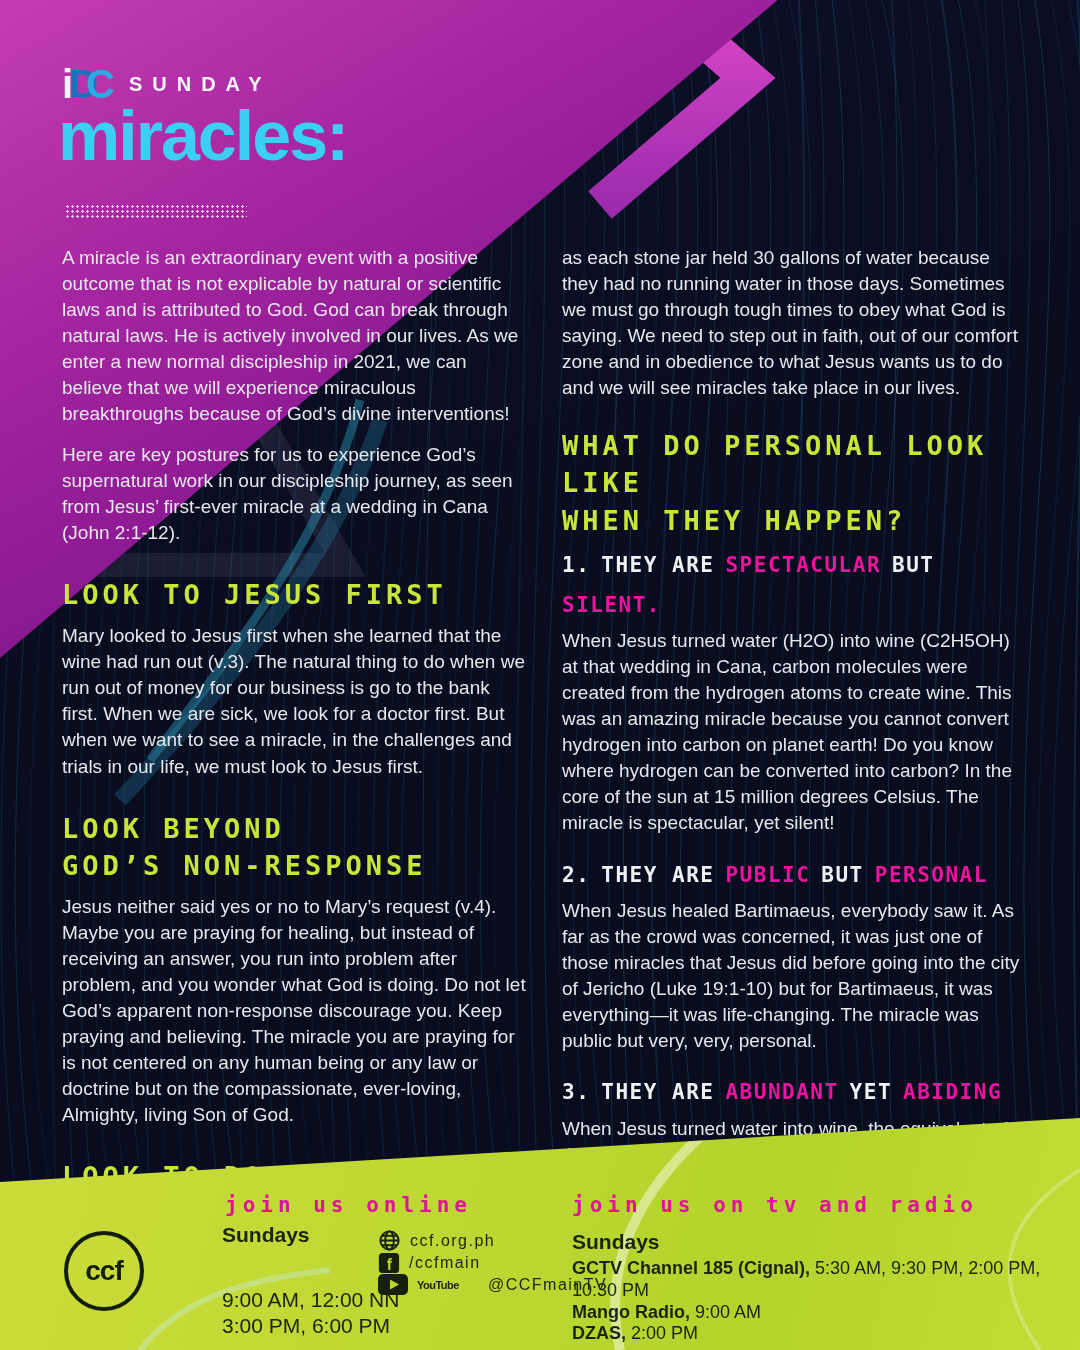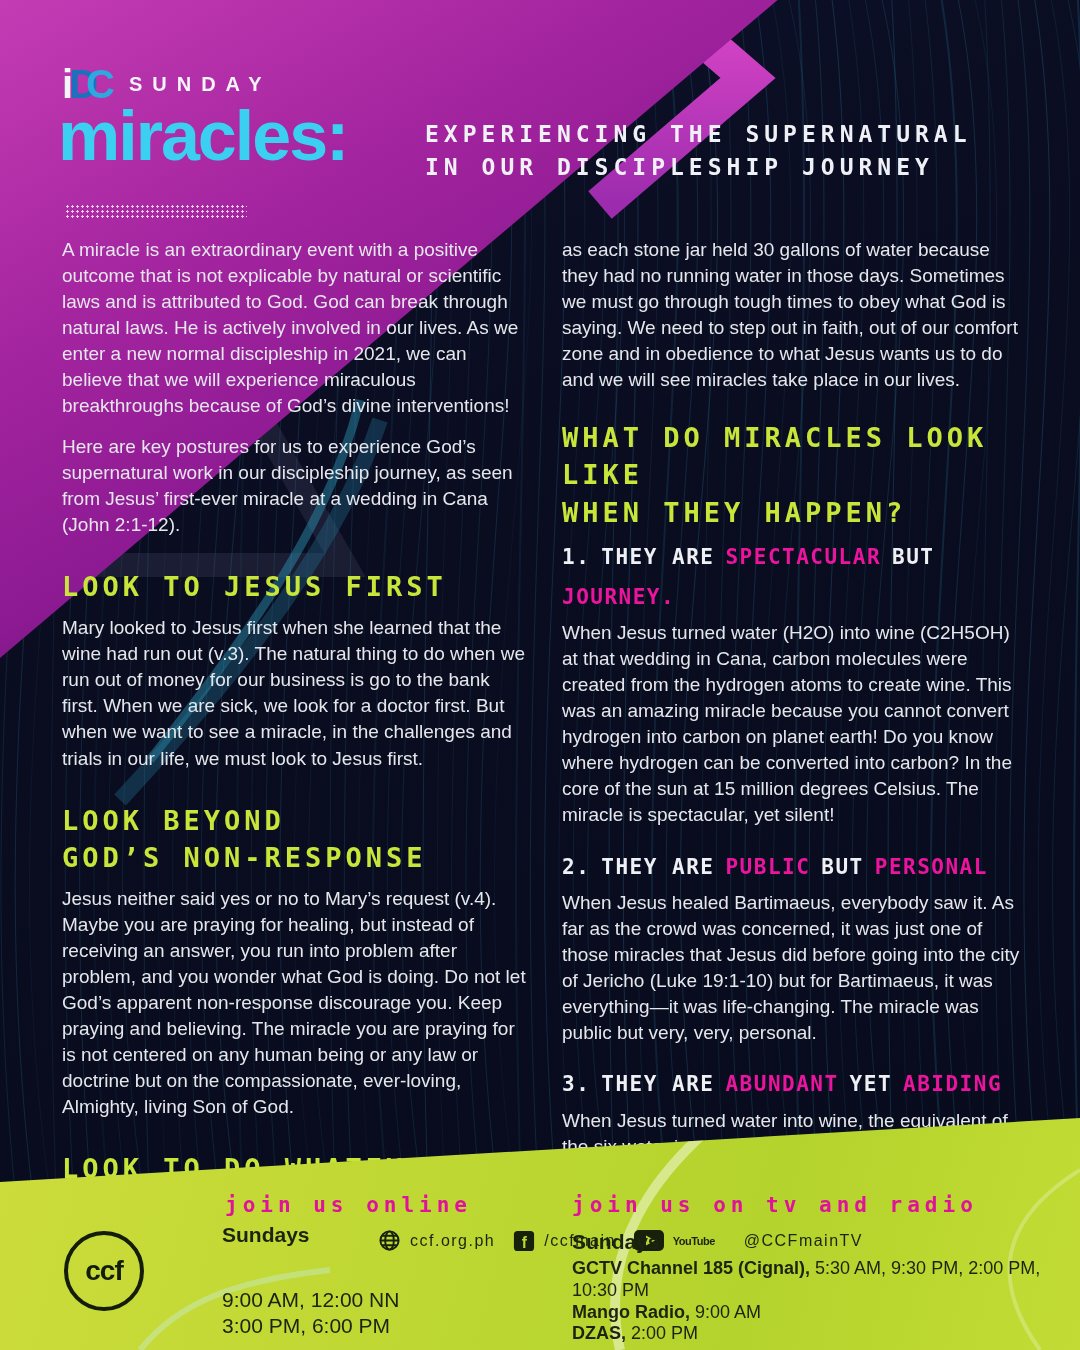--- a/index.html
+++ b/index.html
@@ -172,10 +172,6 @@
     <div class="sunday">SUNDAY</div>
   </div>
   <div class="title">miracles:</div>
-  <div class="subtitle">
-    <div>EXPERIENCING THE SUPERNATURAL</div>
-    <div>IN OUR DISCIPLESHIP JOURNEY</div>
-  </div>
   <div class="halftone"></div>
 
   <div class="col col-left">

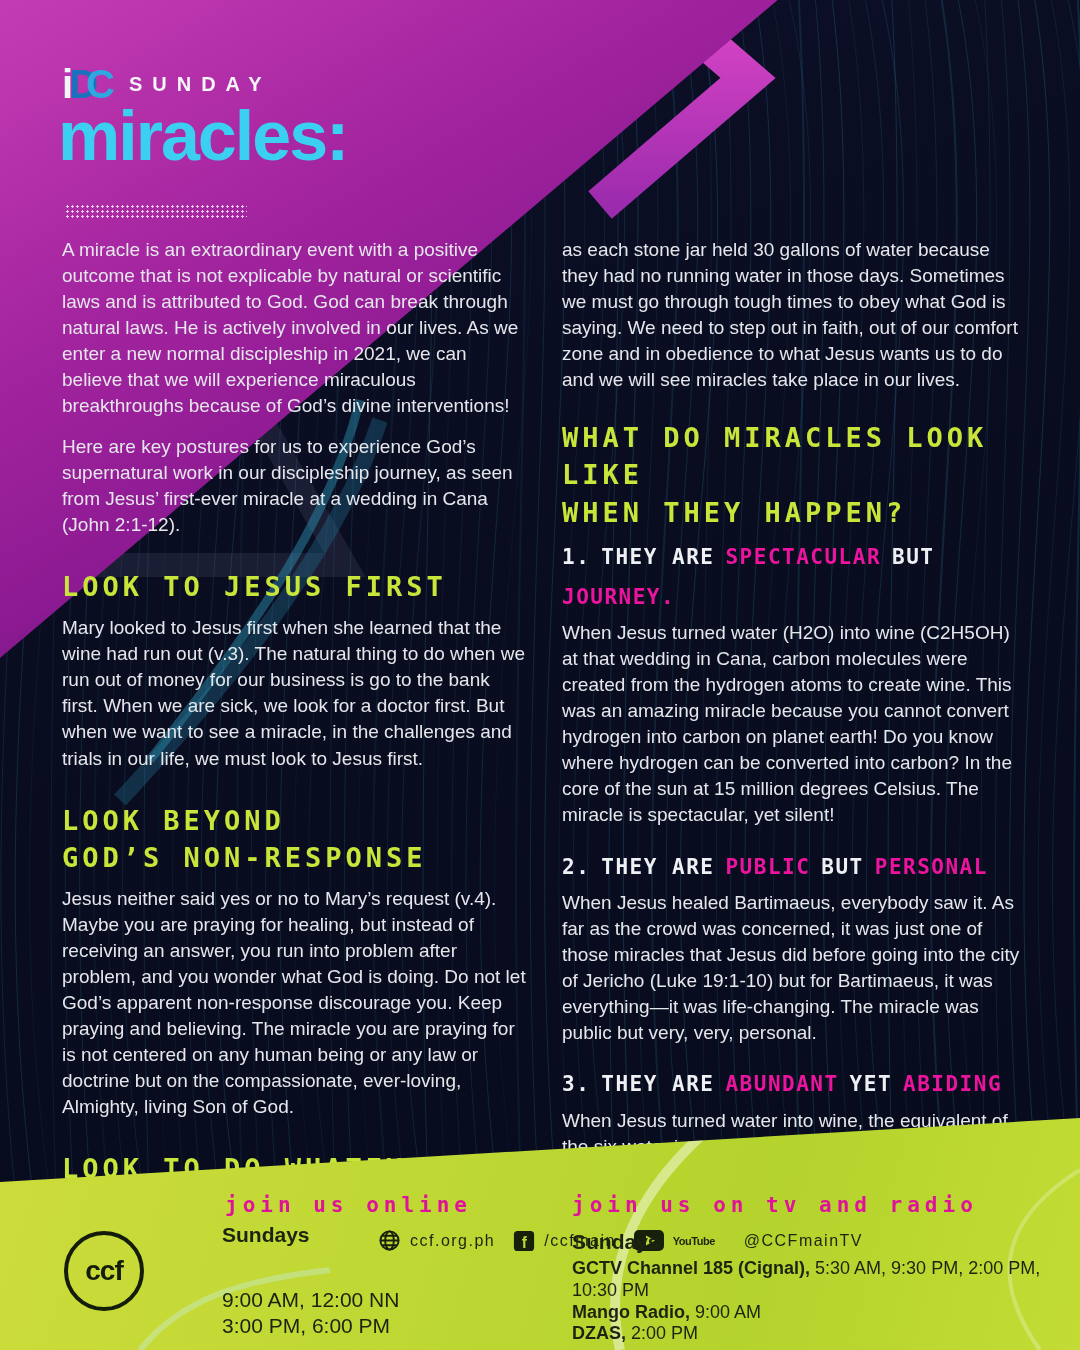--- a/index.html
+++ b/index.html
@@ -30,7 +30,7 @@
   .col{position:absolute;top:237px;width:466px;color:#e6e7ec;font-size:19px;line-height:1.37;}
   .col-left{left:62px;}
   .col-right{left:562px;}
-  .col p{margin:0 0 15px 0;}
+  .col p{margin:8px 0 15px 0;}
   .g-head{font-family:"DejaVu Sans Mono",monospace;font-weight:bold;color:#c8e53a;
           font-size:27px;letter-spacing:4px;line-height:1.38;margin:30px 0 10px 0;}
   .g-head.first{margin-top:30px;}

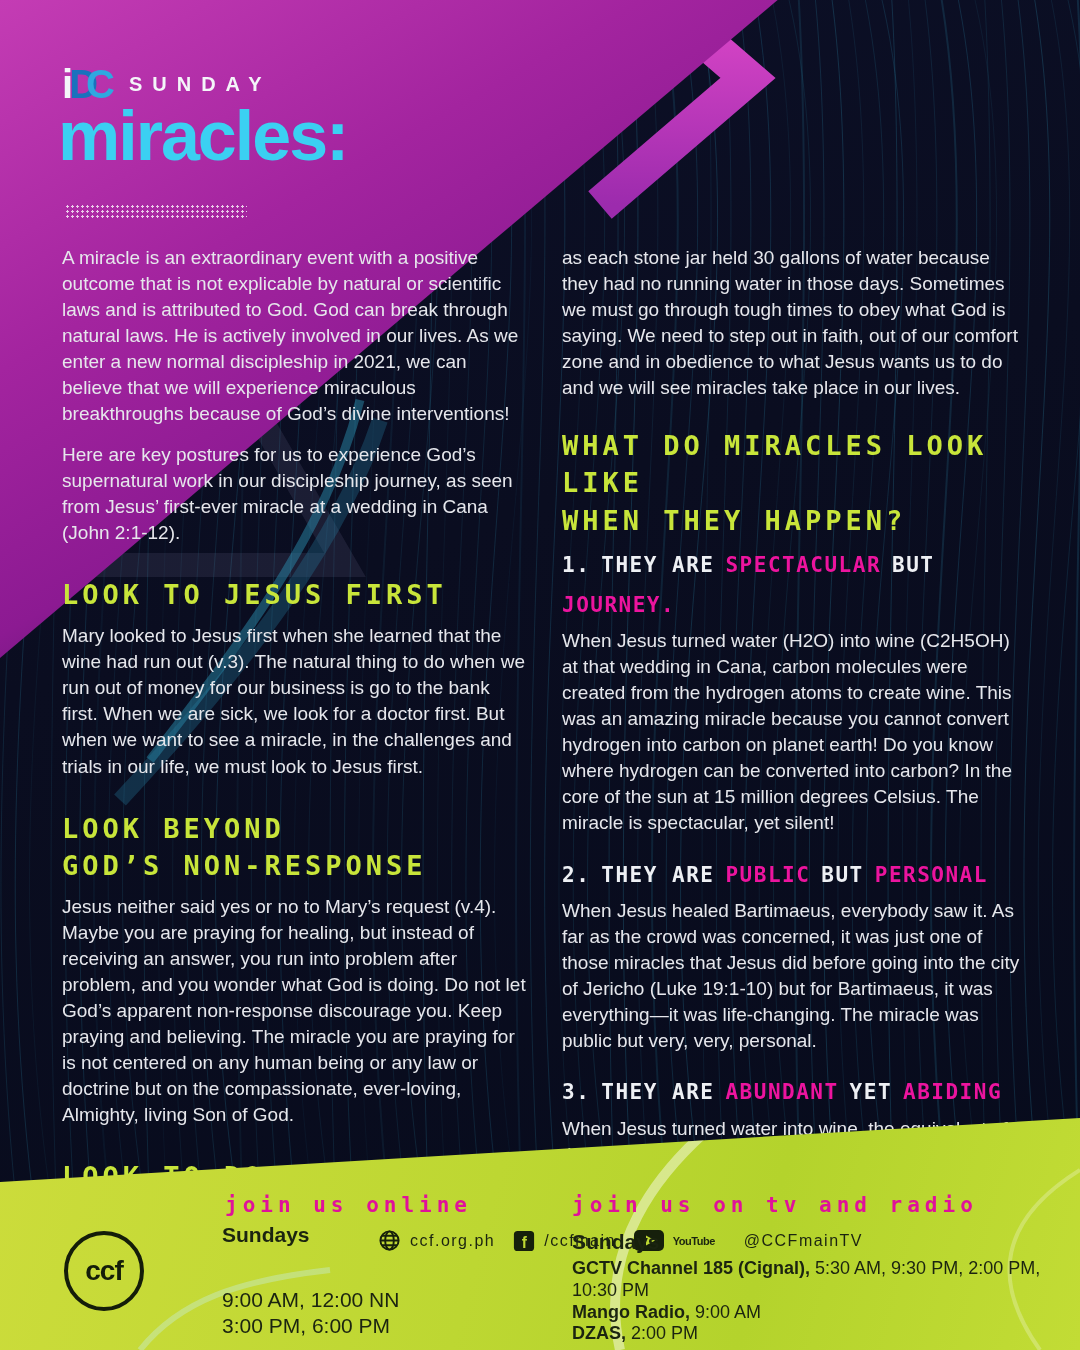--- a/index.html
+++ b/index.html
@@ -201,7 +201,7 @@
     <p>as each stone jar held 30 gallons of water because they had no running water in those days. Sometimes we must go through tough times to obey what God is saying. We need to step out in faith, out of our comfort zone and in obedience to what Jesus wants us to do and we will see miracles take place in our lives.</p>
 
     <div class="g-head" style="margin-top:26px">
-      <div>WHAT DO MIRACLES LOOK LIKE</div>
+      <div>WHAT DO PERSONAL LOOK LIKE</div>
       <div>WHEN THEY HAPPEN?</div>
     </div>
 

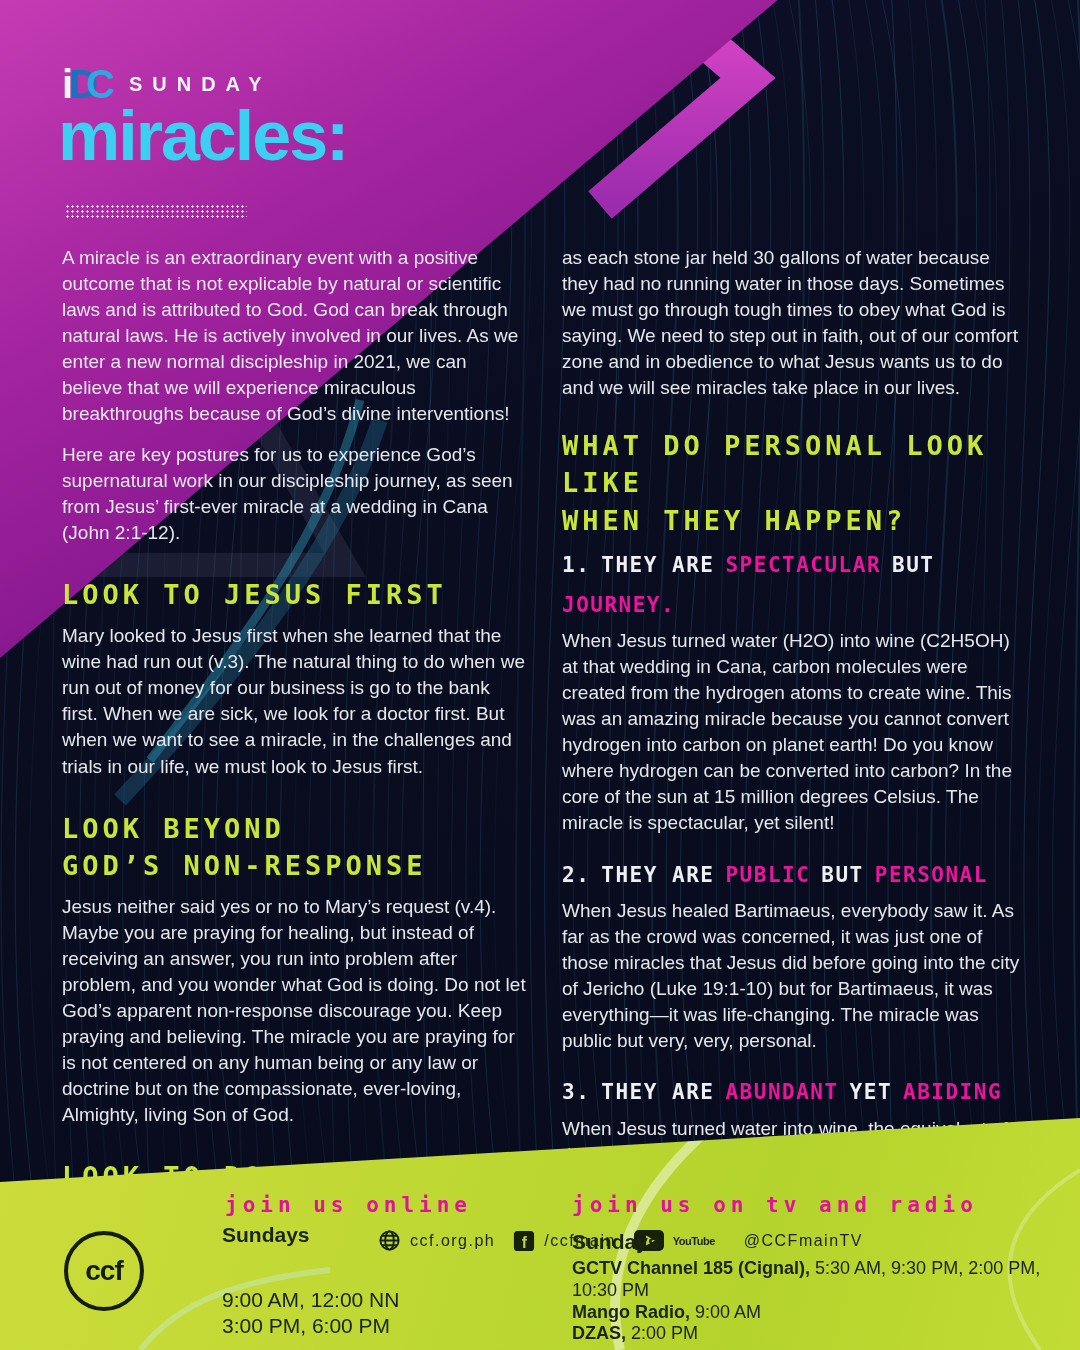--- a/index.html
+++ b/index.html
@@ -210,7 +210,7 @@
       <span>THEY ARE</span>
       <span class="acc">SPECTACULAR</span>
       <span>BUT</span>
-      <span class="acc">JOURNEY.</span>
+      <span class="acc">SILENT.</span>
     </div>
     <p>When Jesus turned water (H2O) into wine (C2H5OH) at that wedding in Cana, carbon molecules were created from the hydrogen atoms to create wine. This was an amazing miracle because you cannot convert hydrogen into carbon on planet earth! Do you know where hydrogen can be converted into carbon? In the core of the sun at 15 million degrees Celsius. The miracle is spectacular, yet silent!</p>
 

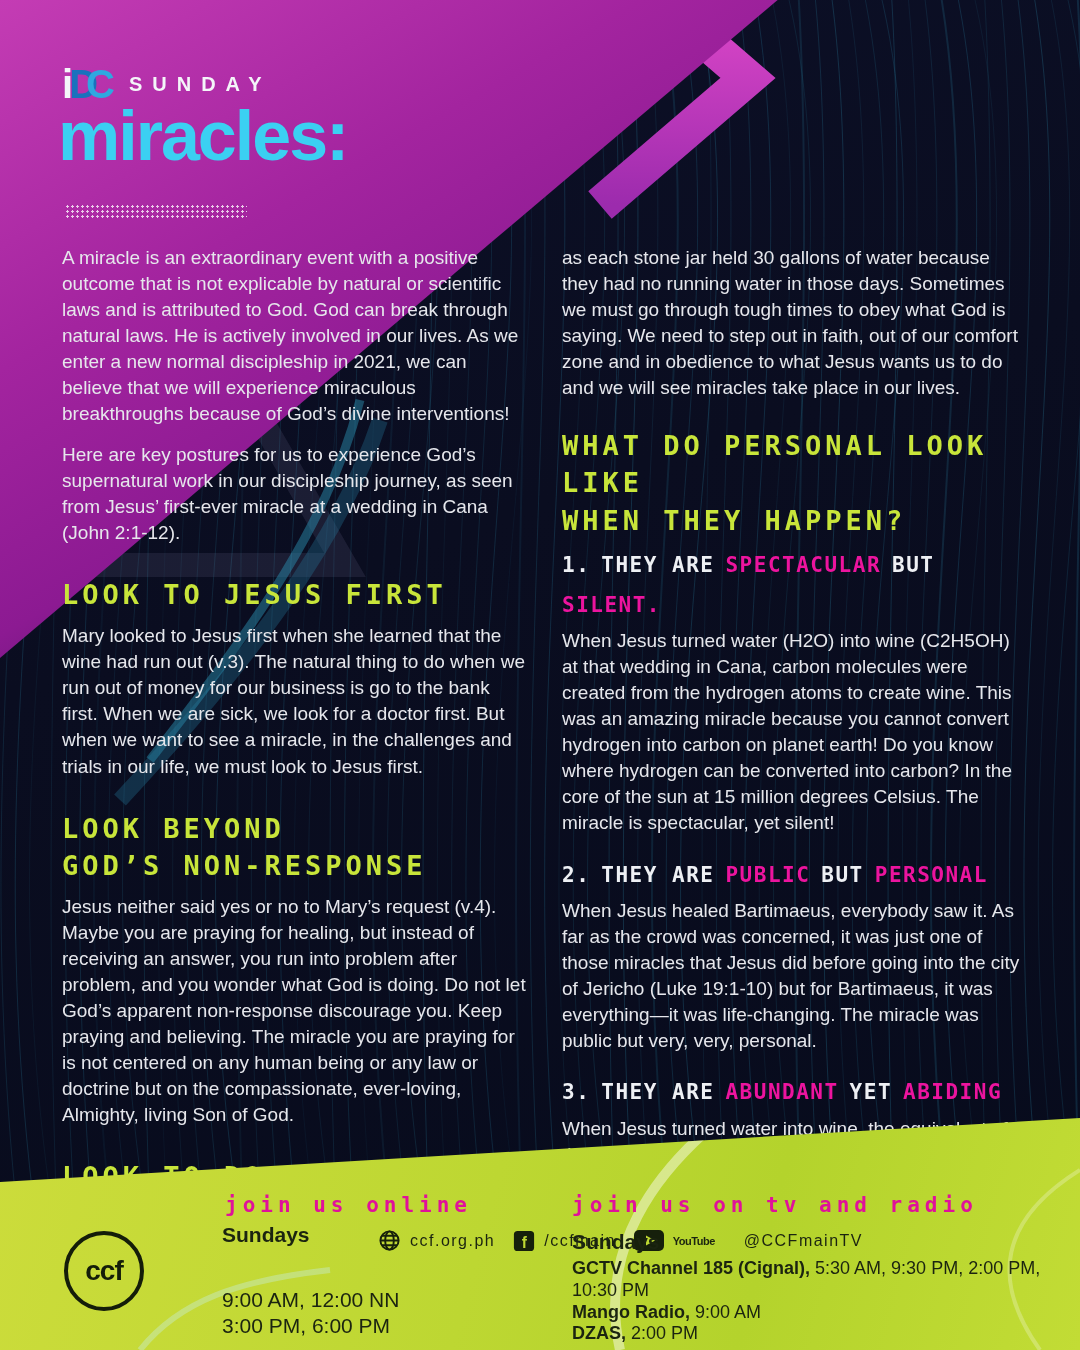--- a/index.html
+++ b/index.html
@@ -55,7 +55,7 @@
   .su-online{left:222px;top:113px;}
   .su-tv{left:572px;top:120px;}
   .times{position:absolute;left:222px;top:141px;font-size:21px;line-height:1.22;margin-top:36px;}
-  .links{position:absolute;left:378px;top:119px;display:flex;flex-direction:row;gap:18px;text-align:right;}
+  .links{position:absolute;left:378px;top:119px;display:flex;flex-direction:column;gap:0;text-align:right;}
   .link-row{display:flex;align-items:center;gap:9px;font-size:16px;letter-spacing:1.5px;}
   .yt-word{font-weight:bold;font-size:11px;letter-spacing:-0.5px;margin-right:20px;}
   .sched{position:absolute;left:572px;top:148px;font-size:18px;line-height:1.21;}

